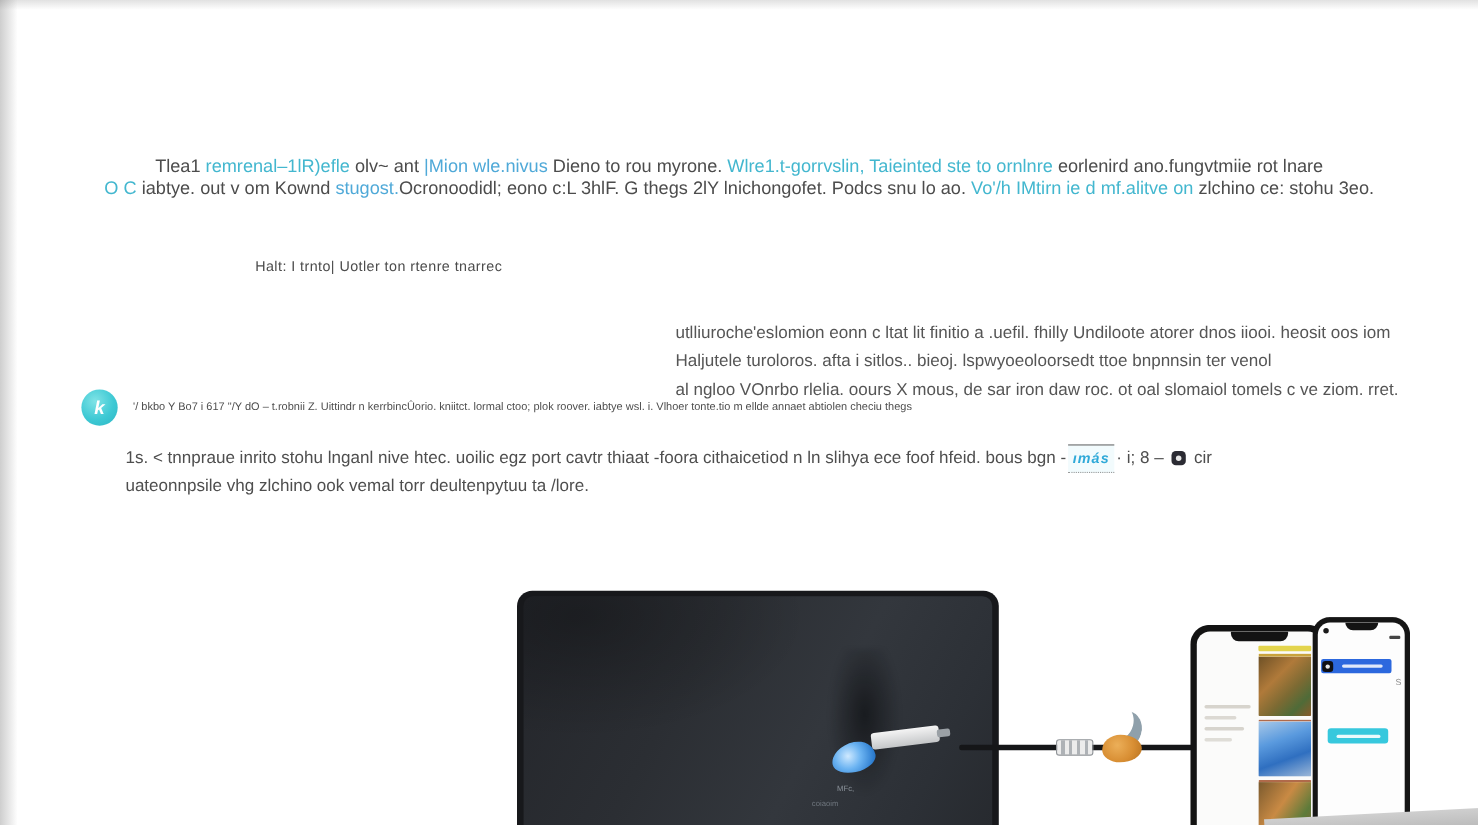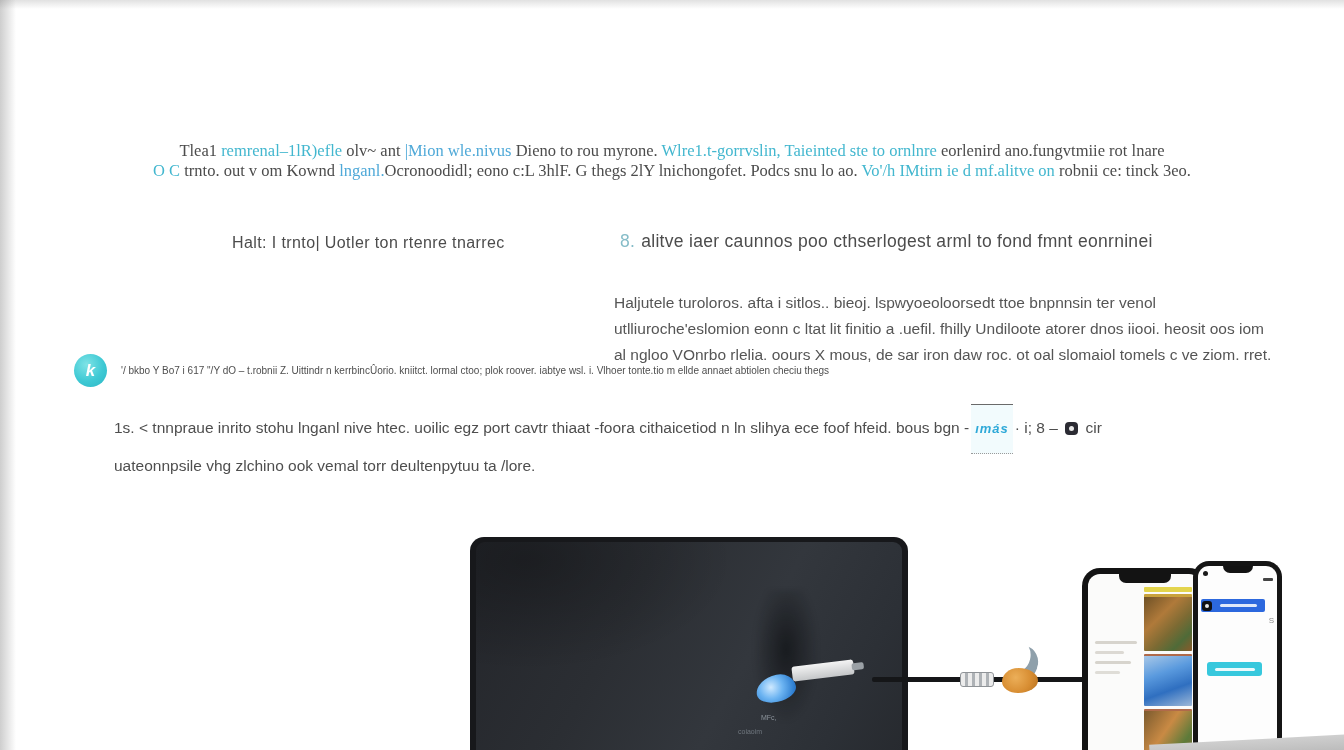--- a/index.html
+++ b/index.html
@@ -18,7 +18,7 @@
   }
   .intro{position:absolute;top:141px;left:50px;width:1244px;text-align:center;
     font-size:16.5px;line-height:20px;color:#4c4c4c;}
-  .intro-line{white-space:nowrap;font-family:Liberation Serif, serif;}
+  .intro-line{white-space:nowrap;}
   .seg{}
   .link{color:#43b7cf;}
   .link2{color:#4fa9d8;}

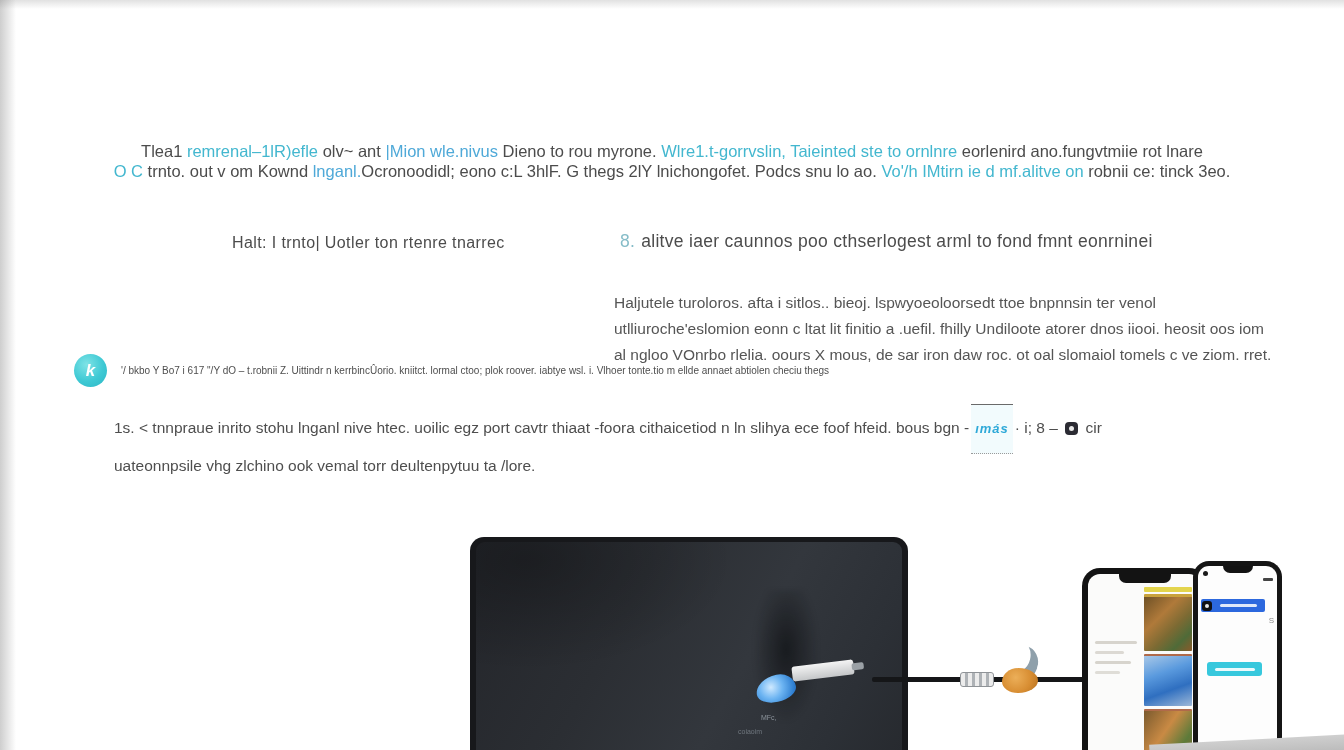--- a/index.html
+++ b/index.html
@@ -131,7 +131,7 @@
       <span class="seg">Tlea1  </span><span class="seg link">remrenal–1lR)efle</span><span class="seg"> olv~ ant </span><span class="seg link2">|Mion wle.nivus</span><span class="seg"> Dieno to rou  myrone. </span><span class="seg link">Wlre1.t-gorrvslin, Taieinted ste to ornlnre</span><span class="seg"> eorlenird ano.fungvtmiie rot lnare</span>
     </div>
     <div class="intro-line">
-      <span class="seg link">O C</span><span class="seg"> trnto. out v om Kownd </span><span class="seg link2">lnganl.</span><span class="seg">Ocronoodidl; eono c:L 3hlF. G thegs 2lY lnichongofet. Podcs  snu lo ao. </span><span class="seg link">Vo'/h IMtirn ie d  mf.alitve on</span><span class="seg"> robnii ce: tinck 3eo.</span>
+      <span class="seg link">O C</span><span class="seg"> iabtye. out v om Kownd </span><span class="seg link2">lnganl.</span><span class="seg">Ocronoodidl; eono c:L 3hlF. G thegs 2lY lnichongofet. Podcs  snu lo ao. </span><span class="seg link">Vo'/h IMtirn ie d  mf.alitve on</span><span class="seg"> robnii ce: tinck 3eo.</span>
     </div>
   </div>
 

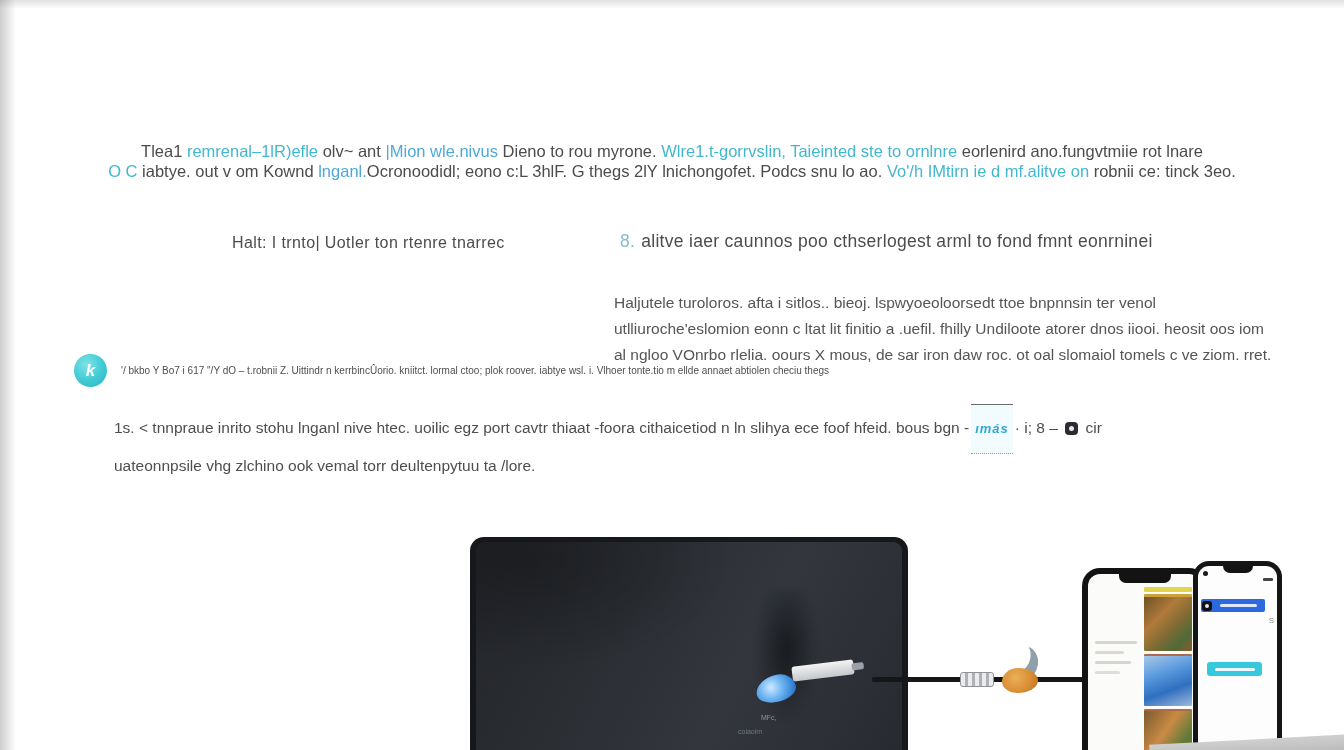--- a/index.html
+++ b/index.html
@@ -131,7 +131,7 @@
       <span class="seg">Tlea1  </span><span class="seg link">remrenal–1lR)efle</span><span class="seg"> olv~ ant </span><span class="seg link2">|Mion wle.nivus</span><span class="seg"> Dieno to rou  myrone. </span><span class="seg link">Wlre1.t-gorrvslin, Taieinted ste to ornlnre</span><span class="seg"> eorlenird ano.fungvtmiie rot lnare</span>
     </div>
     <div class="intro-line">
-      <span class="seg link">O C</span><span class="seg"> iabtye. out v om Kownd </span><span class="seg link2">lnganl.</span><span class="seg">Ocronoodidl; eono c:L 3hlF. G thegs 2lY lnichongofet. Podcs  snu lo ao. </span><span class="seg link">Vo'/h IMtirn ie d  mf.alitve on</span><span class="seg"> robnii ce: tinck 3eo.</span>
+      <span class="seg link">O C</span><span class="seg"> iabtye. out v om Kownd </span><span class="seg link2">stugost.</span><span class="seg">Ocronoodidl; eono c:L 3hlF. G thegs 2lY lnichongofet. Podcs  snu lo ao. </span><span class="seg link">Vo'/h IMtirn ie d  mf.alitve on</span><span class="seg"> robnii ce: tinck 3eo.</span>
     </div>
   </div>
 

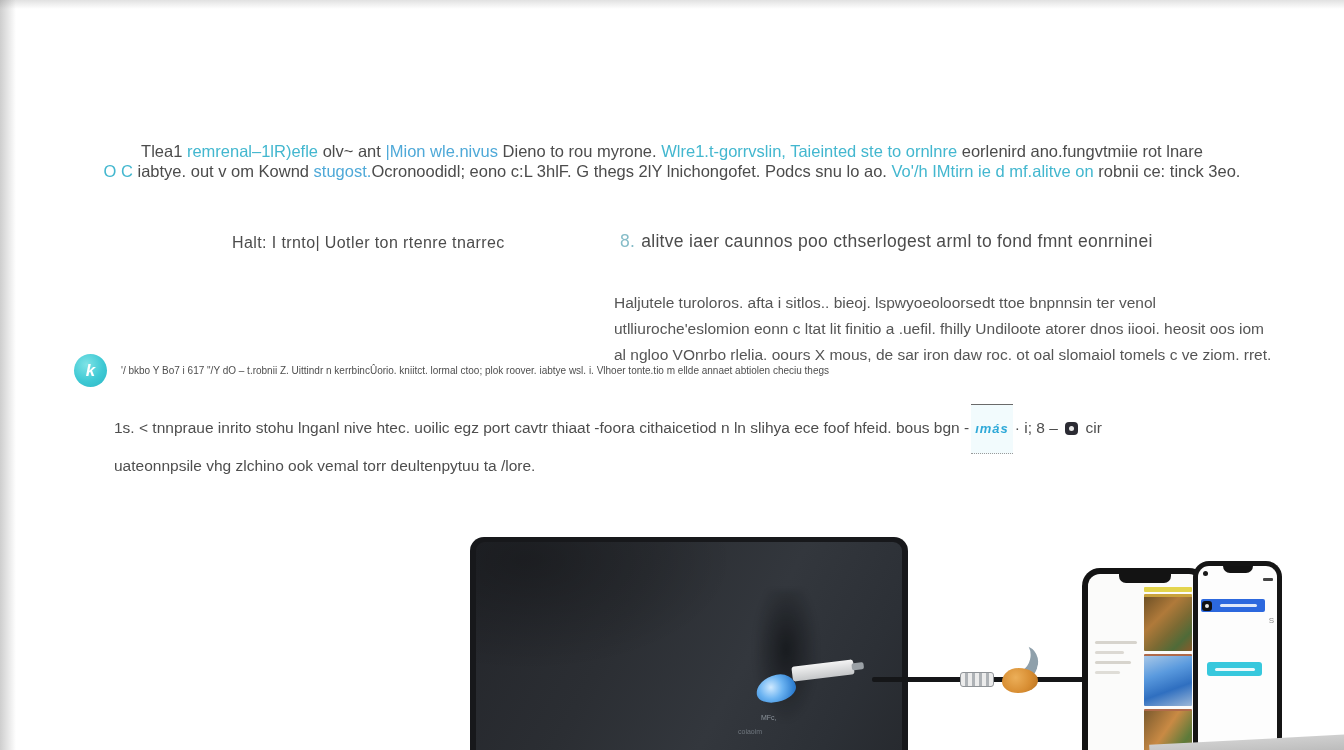--- a/index.html
+++ b/index.html
@@ -131,7 +131,7 @@
       <span class="seg">Tlea1  </span><span class="seg link">remrenal–1lR)efle</span><span class="seg"> olv~ ant </span><span class="seg link2">|Mion wle.nivus</span><span class="seg"> Dieno to rou  myrone. </span><span class="seg link">Wlre1.t-gorrvslin, Taieinted ste to ornlnre</span><span class="seg"> eorlenird ano.fungvtmiie rot lnare</span>
     </div>
     <div class="intro-line">
-      <span class="seg link">O C</span><span class="seg"> iabtye. out v om Kownd </span><span class="seg link2">stugost.</span><span class="seg">Ocronoodidl; eono c:L 3hlF. G thegs 2lY lnichongofet. Podcs  snu lo ao. </span><span class="seg link">Vo'/h IMtirn ie d  mf.alitve on</span><span class="seg"> robnii ce: tinck 3eo.</span>
+      <span class="seg link">O C</span><span class="seg"> iabtye. out v om Kownd </span><span class="seg link2">stugost.</span><span class="seg">Ocronoodidl; eono c:L 3hlF. G thegs 2lY lnichongofet. Podcs  snu lo ao. </span><span class="seg link">Vo'/h IMtirn ie d  mf.alitve on</span><span class="seg"> zlchino ce: stohu 3eo.</span>
     </div>
   </div>
 

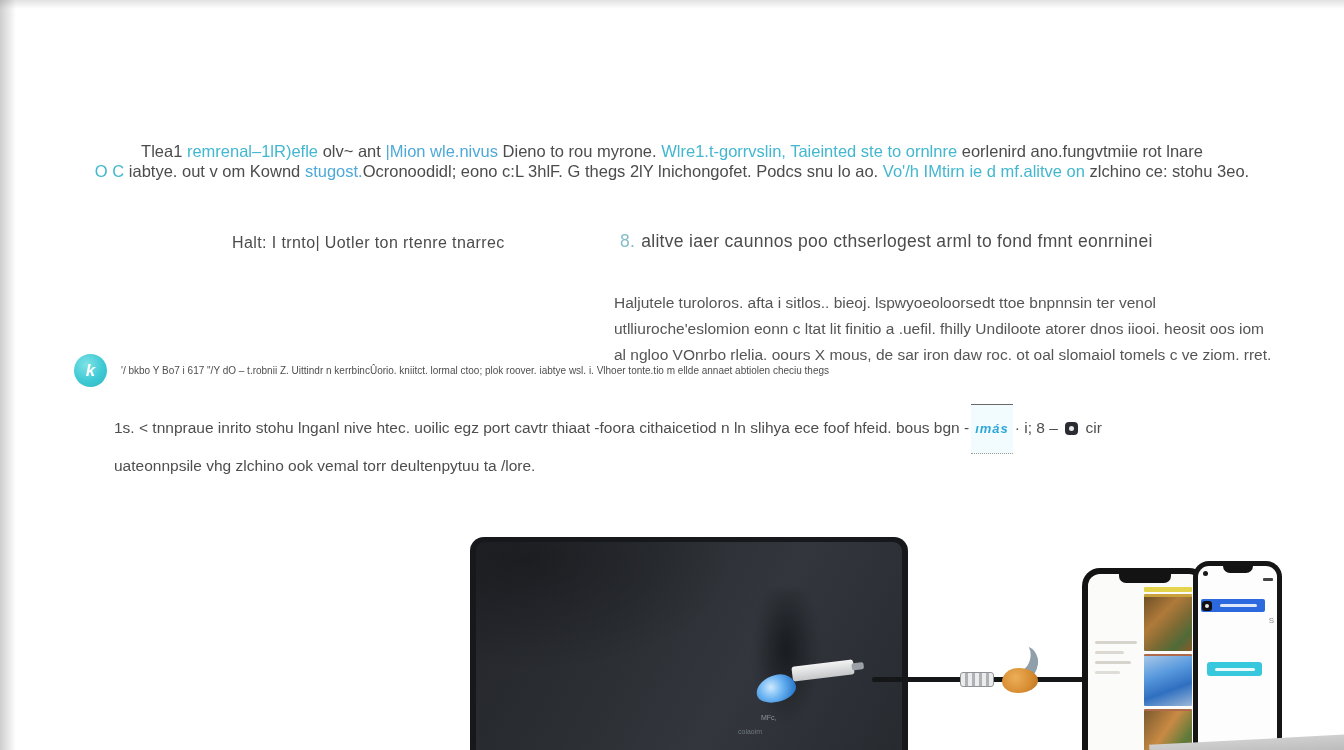--- a/index.html
+++ b/index.html
@@ -23,7 +23,7 @@
   .link{color:#43b7cf;}
   .link2{color:#4fa9d8;}
 
-  .heading-left{position:absolute;left:232px;top:234px;font-size:16px;color:#4c4c4c;letter-spacing:.4px;}
+  .heading-left{position:absolute;left:232px;top:234px;font-size:13px;color:#4c4c4c;letter-spacing:.4px;}
   .heading-right{position:absolute;left:620px;top:231px;font-size:17.5px;color:#4c4c4c;letter-spacing:.3px;}
   .heading-num{color:#85bcc8;margin-right:6px;}
 

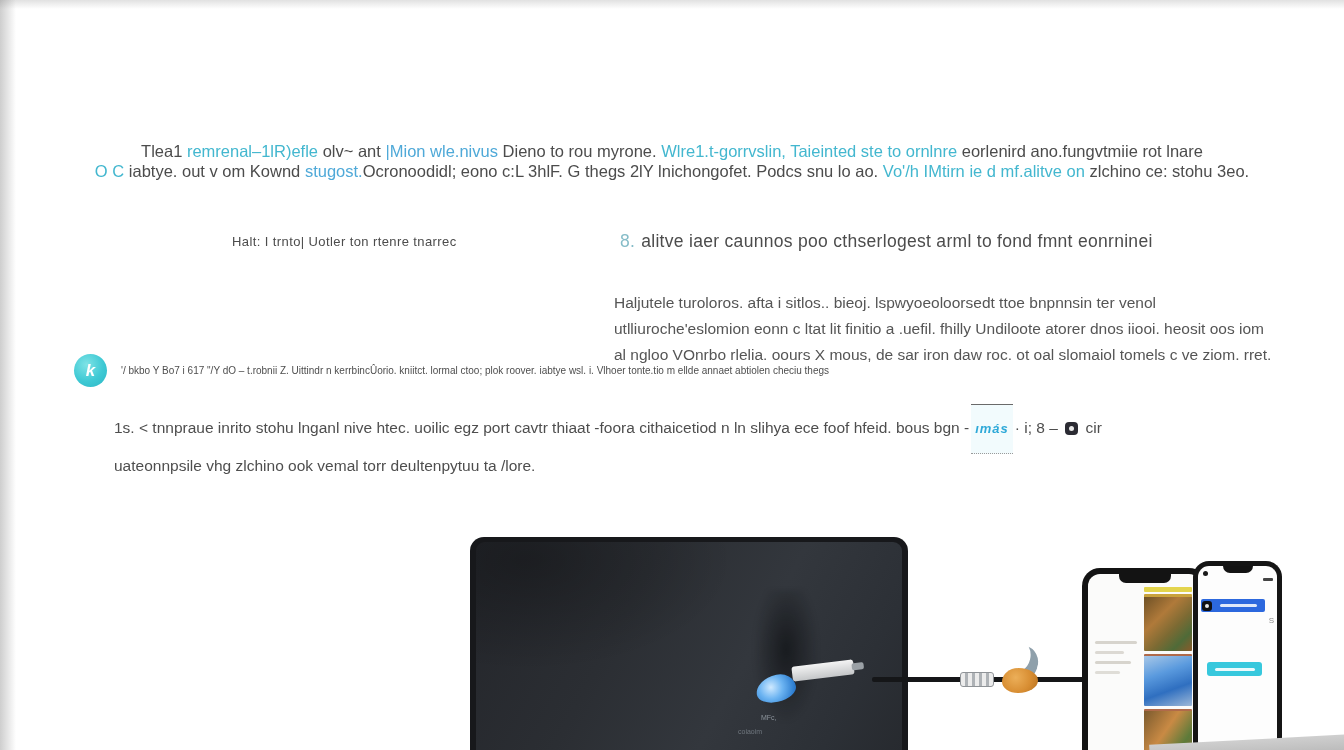--- a/index.html
+++ b/index.html
@@ -136,9 +136,6 @@
   </div>
 
   <div class="heading-left">Halt: I trnto| Uotler ton rtenre tnarrec</div>
-  <div class="heading-right">
-    <span class="heading-num">8.</span><span>alitve iaer caunnos poo cthserlogest arml to fond  fmnt eonrninei</span>
-  </div>
 
   <div class="right-para">
     <div>Haljutele turoloros. afta   i sitlos..   bieoj. lspwyoeoloorsedt ttoe bnpnnsin ter venol</div>

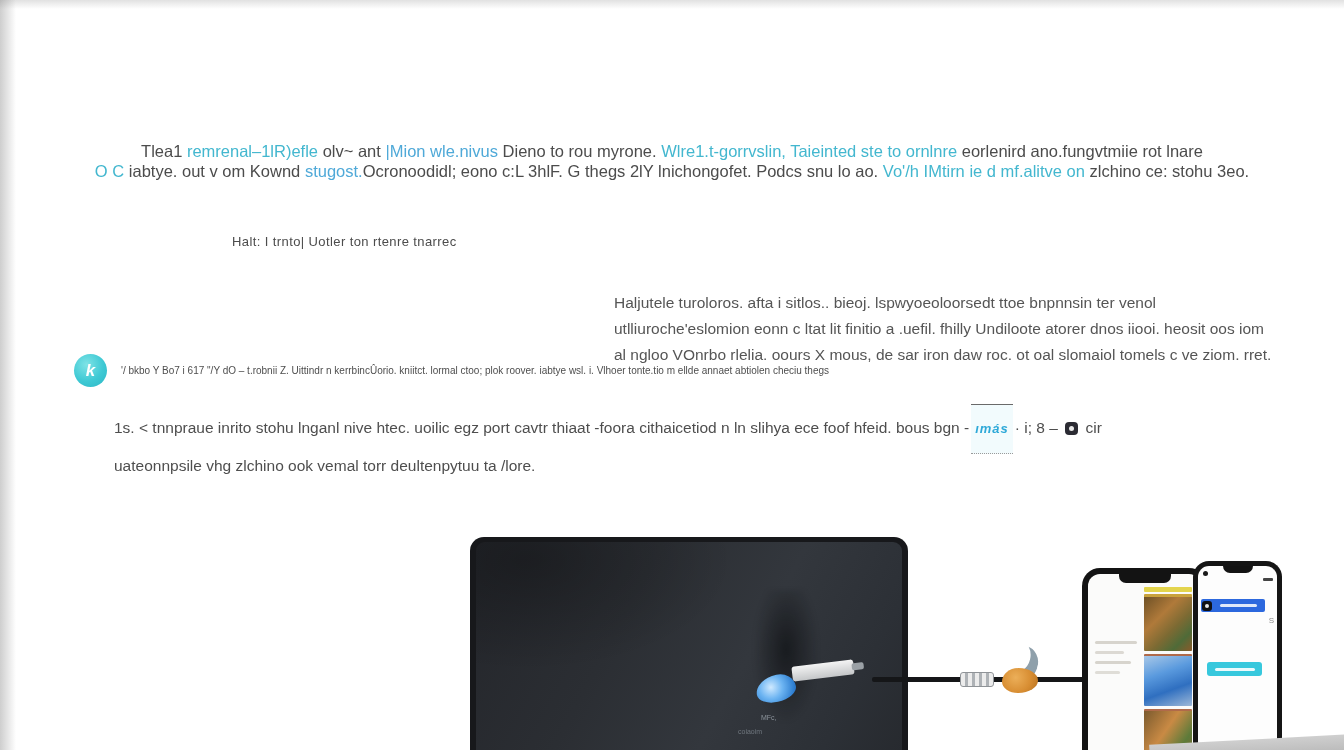--- a/index.html
+++ b/index.html
@@ -138,8 +138,8 @@
   <div class="heading-left">Halt: I trnto| Uotler ton rtenre tnarrec</div>
 
   <div class="right-para">
+    <div>utlliuroche'eslomion eonn  c ltat lit finitio a  .uefil.  fhilly Undiloote atorer dnos  iiooi.  heosit oos iom</div>
     <div>Haljutele turoloros. afta   i sitlos..   bieoj. lspwyoeoloorsedt ttoe bnpnnsin ter venol</div>
-    <div>utlliuroche'eslomion eonn  c ltat lit finitio a  .uefil.  fhilly Undiloote atorer dnos  iiooi.  heosit oos iom</div>
     <div>al ngloo VOnrbo rlelia.  oours X mous, de sar iron daw roc.  ot oal slomaiol tomels c  ve ziom. rret.</div>
   </div>
 

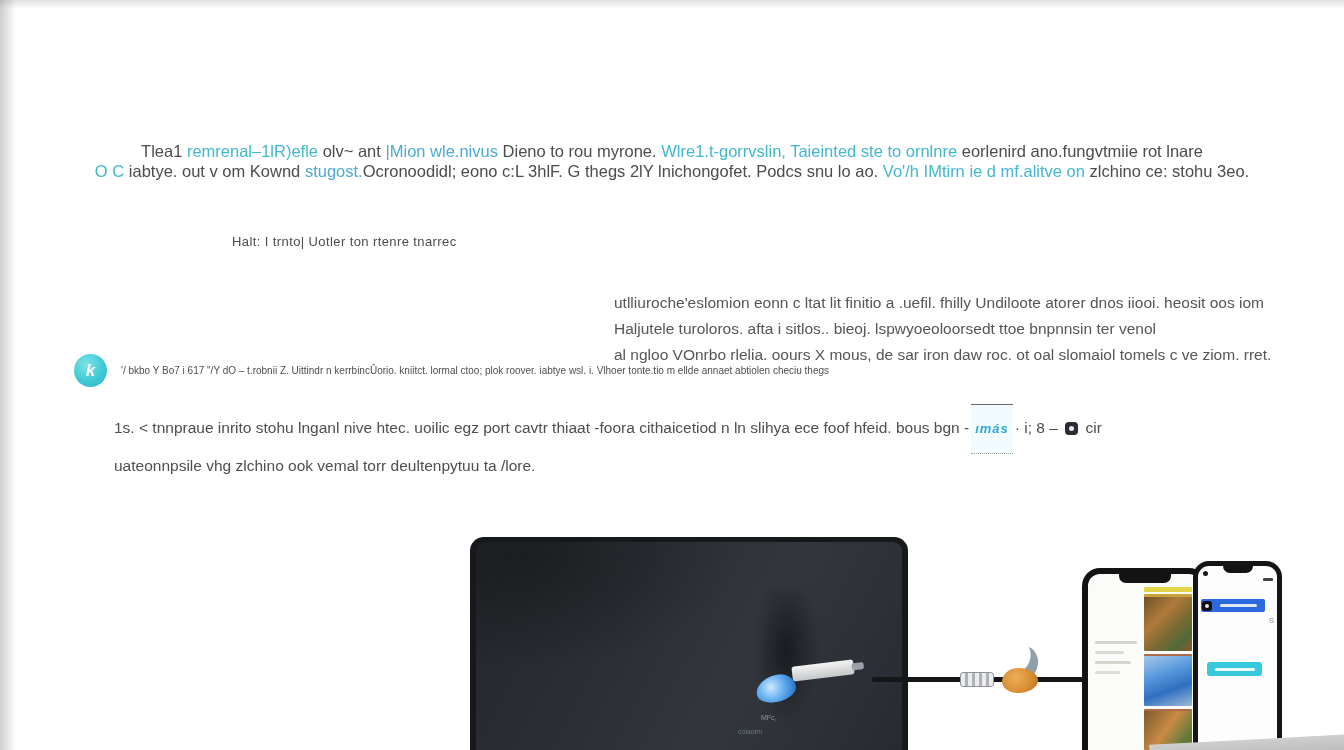--- a/index.html
+++ b/index.html
@@ -45,7 +45,7 @@
   .bottom-para div{white-space:nowrap;}
   .inline-chip{
     display:inline-block;border-top:1.5px solid #6a6a6a;border-bottom:1px dotted #9a9a9a;
-    padding:12px 4px;margin:0 2px;color:#2fa9d8;font-style:italic;font-weight:700;
+    padding:0 4px;margin:0 2px;color:#2fa9d8;font-style:italic;font-weight:700;
     font-size:13px;letter-spacing:1px;background:#f2fbfd;
   }
   .dot-icon{

